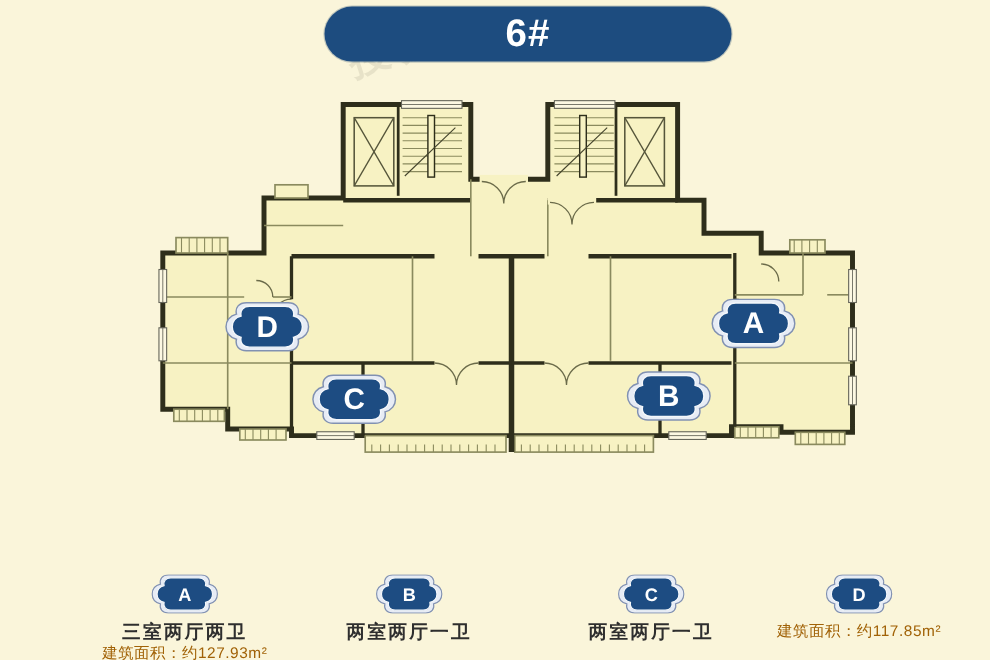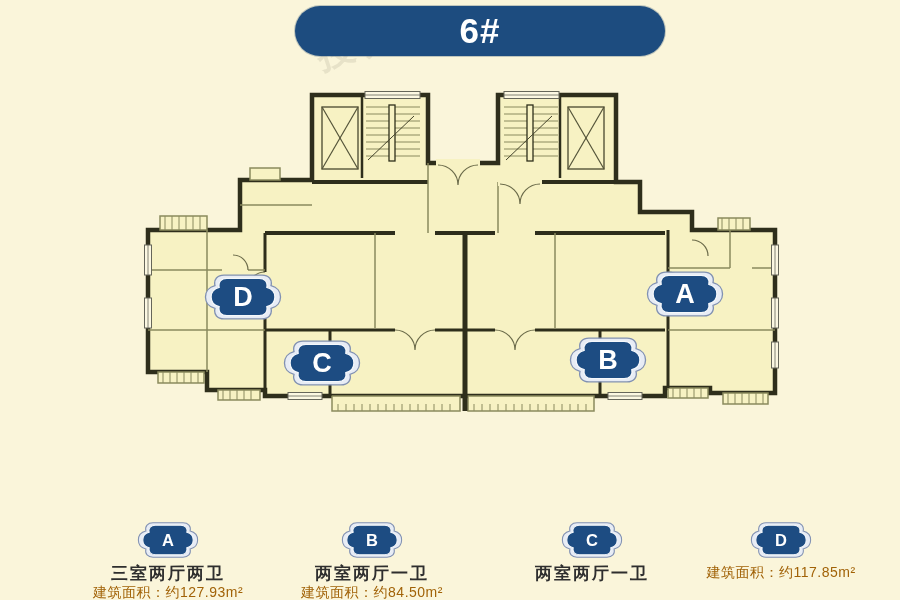--- a/index.html
+++ b/index.html
@@ -246,7 +246,6 @@
         <text class="badge-letter" x="40" y="32" font-size="22" text-anchor="middle">B</text>
       </svg>
       <div class="type">两室两厅一卫</div>
-      <div class="area">建筑面积：约84.50m²</div>
     </div>
 
     <div class="legend-item li-c">

